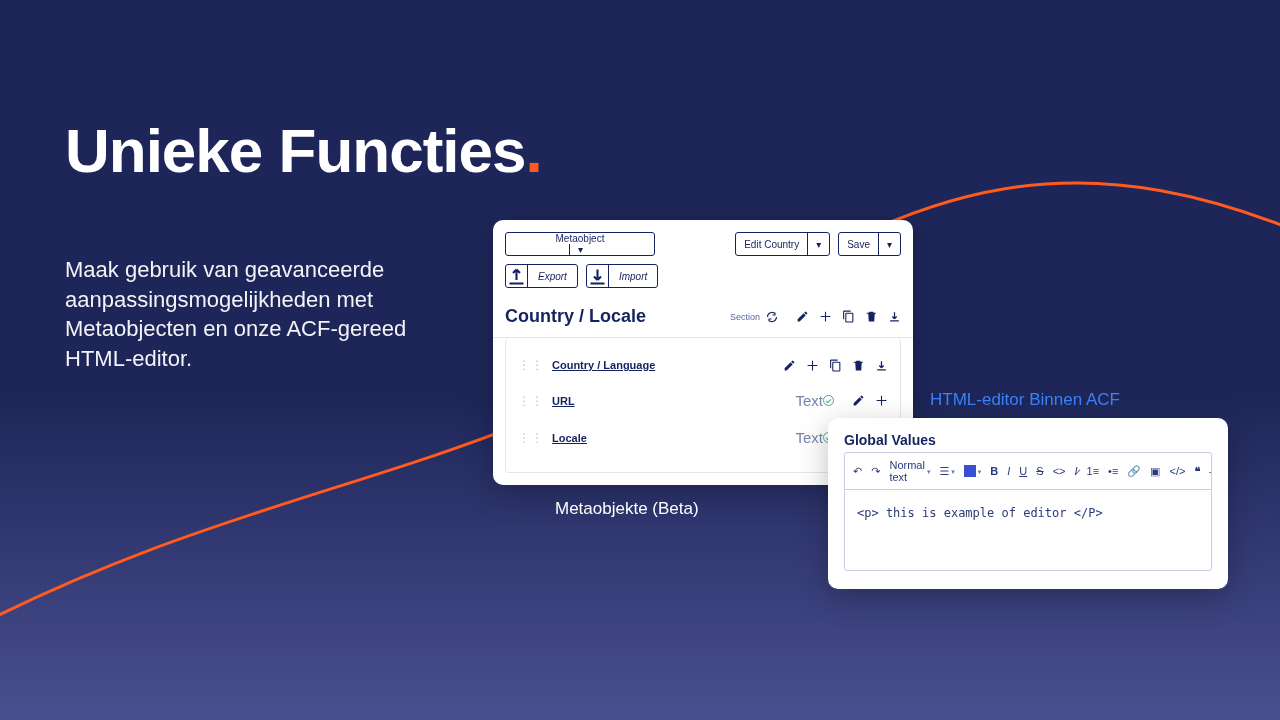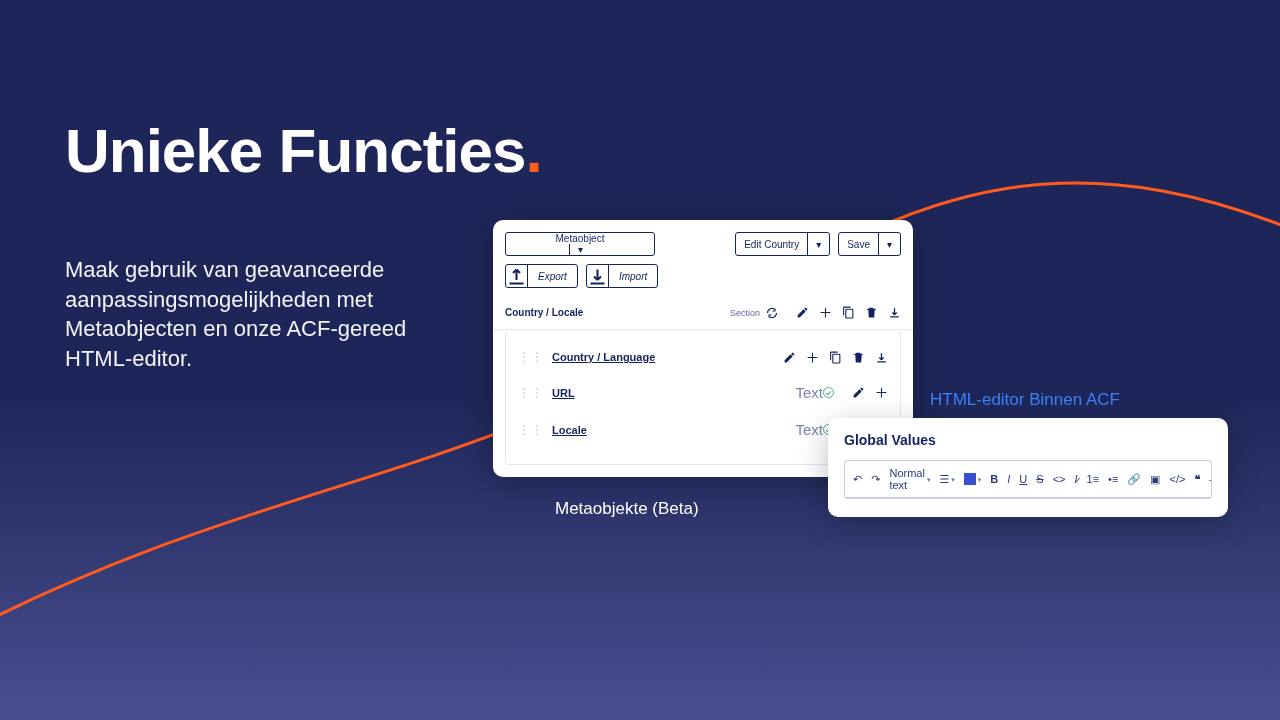--- a/index.html
+++ b/index.html
@@ -53,7 +53,7 @@
     display: flex; align-items: center; padding: 6px 12px 10px 12px;
     border-bottom: 1px solid #e3e5f0;
   }
-  .section-title { font-size: 10px; font-weight: 700; color: #14235f; }
+  .section-title { font-size: 18px; font-weight: 700; color: #14235f; }
   .section-lbl { margin-left: auto; font-size: 9px; color: #5c6899; margin-right:6px;}
   .iconrow { display: flex; align-items: center; gap: 10px; color: #14235f; }
   .iconrow svg, .iconrow .gl { width: 13px; height: 13px; }

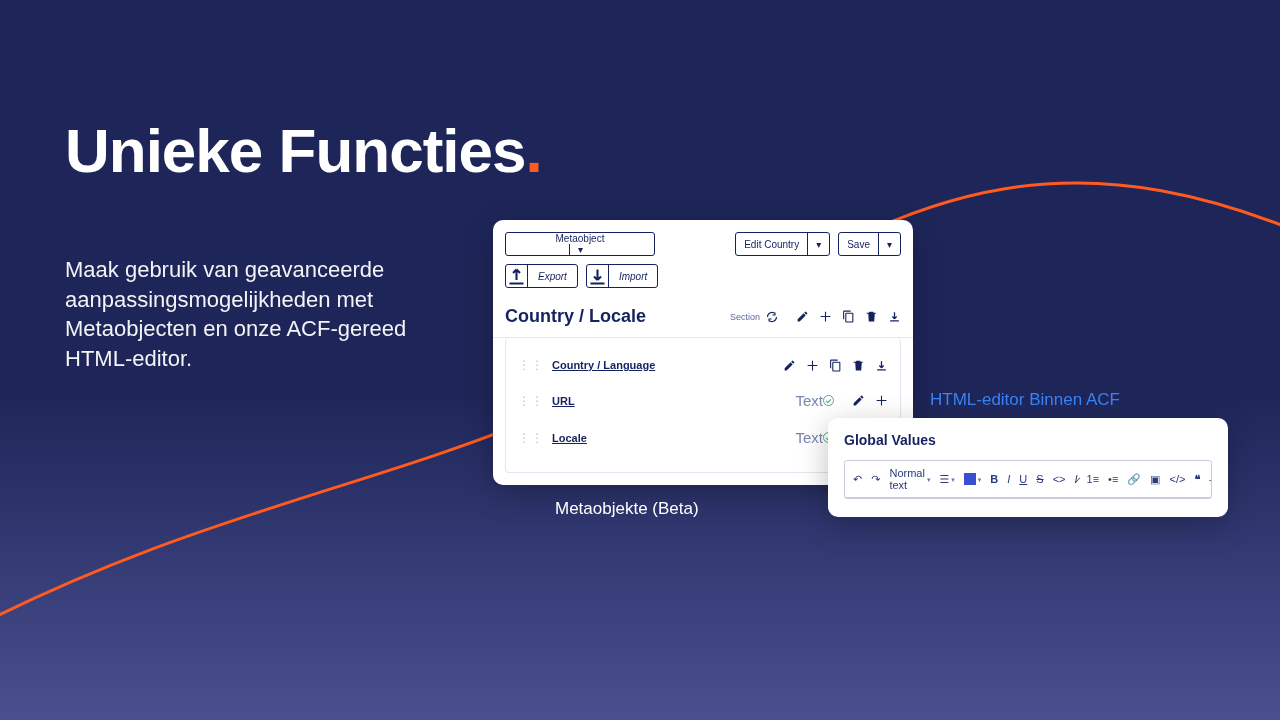--- a/index.html
+++ b/index.html
@@ -81,7 +81,7 @@
     background: #fff; border-radius: 10px; box-shadow: 0 8px 30px rgba(0,0,0,0.25);
     padding: 14px 16px 18px 16px;
   }
-  .c2-title { font-size: 14px; font-weight: 700; color: #14235f; margin-bottom: 12px; }
+  .c2-title { font-size: 14px; font-weight: 700; color: #14235f; margin-bottom: 4px; }
   .editor-box { border: 1px solid #c8cce3; border-radius: 3px; }
   .toolbar {
     display: flex; align-items: center; gap: 9px;

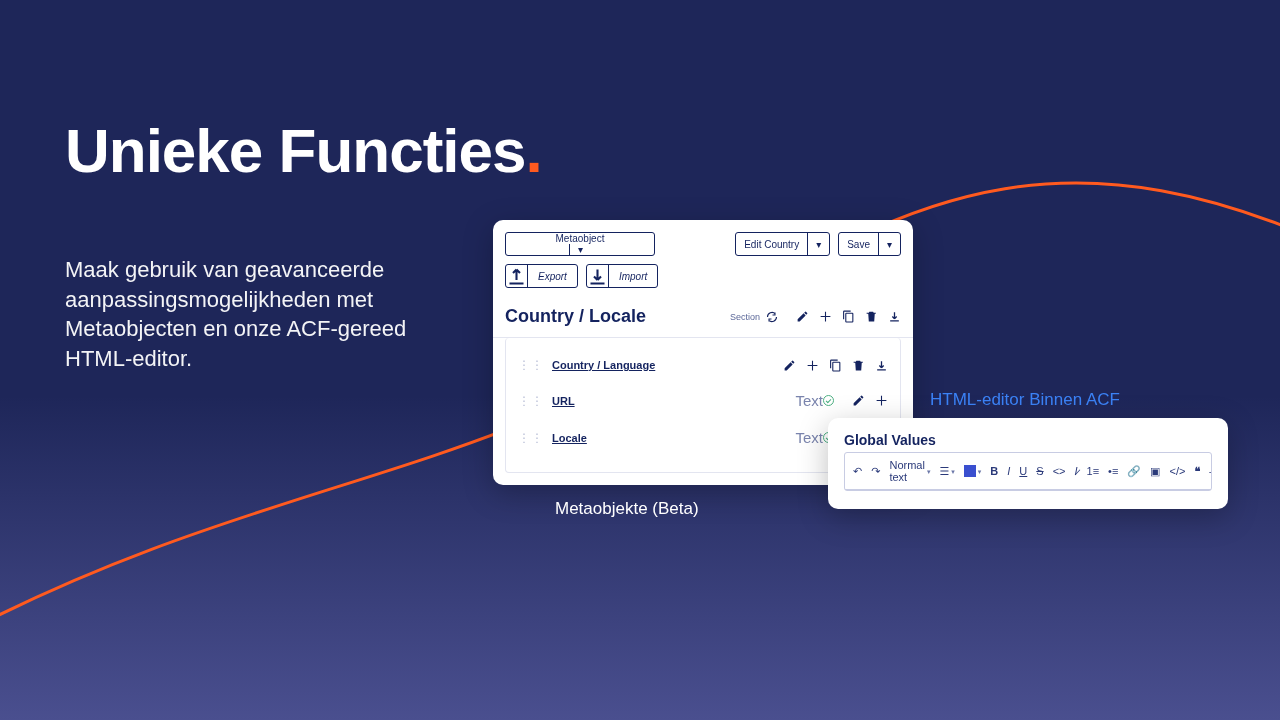--- a/index.html
+++ b/index.html
@@ -303,6 +303,7 @@
         </span>
       <span class="tb">—</span>
     </div>
+    <div class="editor-body">&lt;p&gt; this is example of editor &lt;/P&gt;</div>
   </div>
 </div>
 

